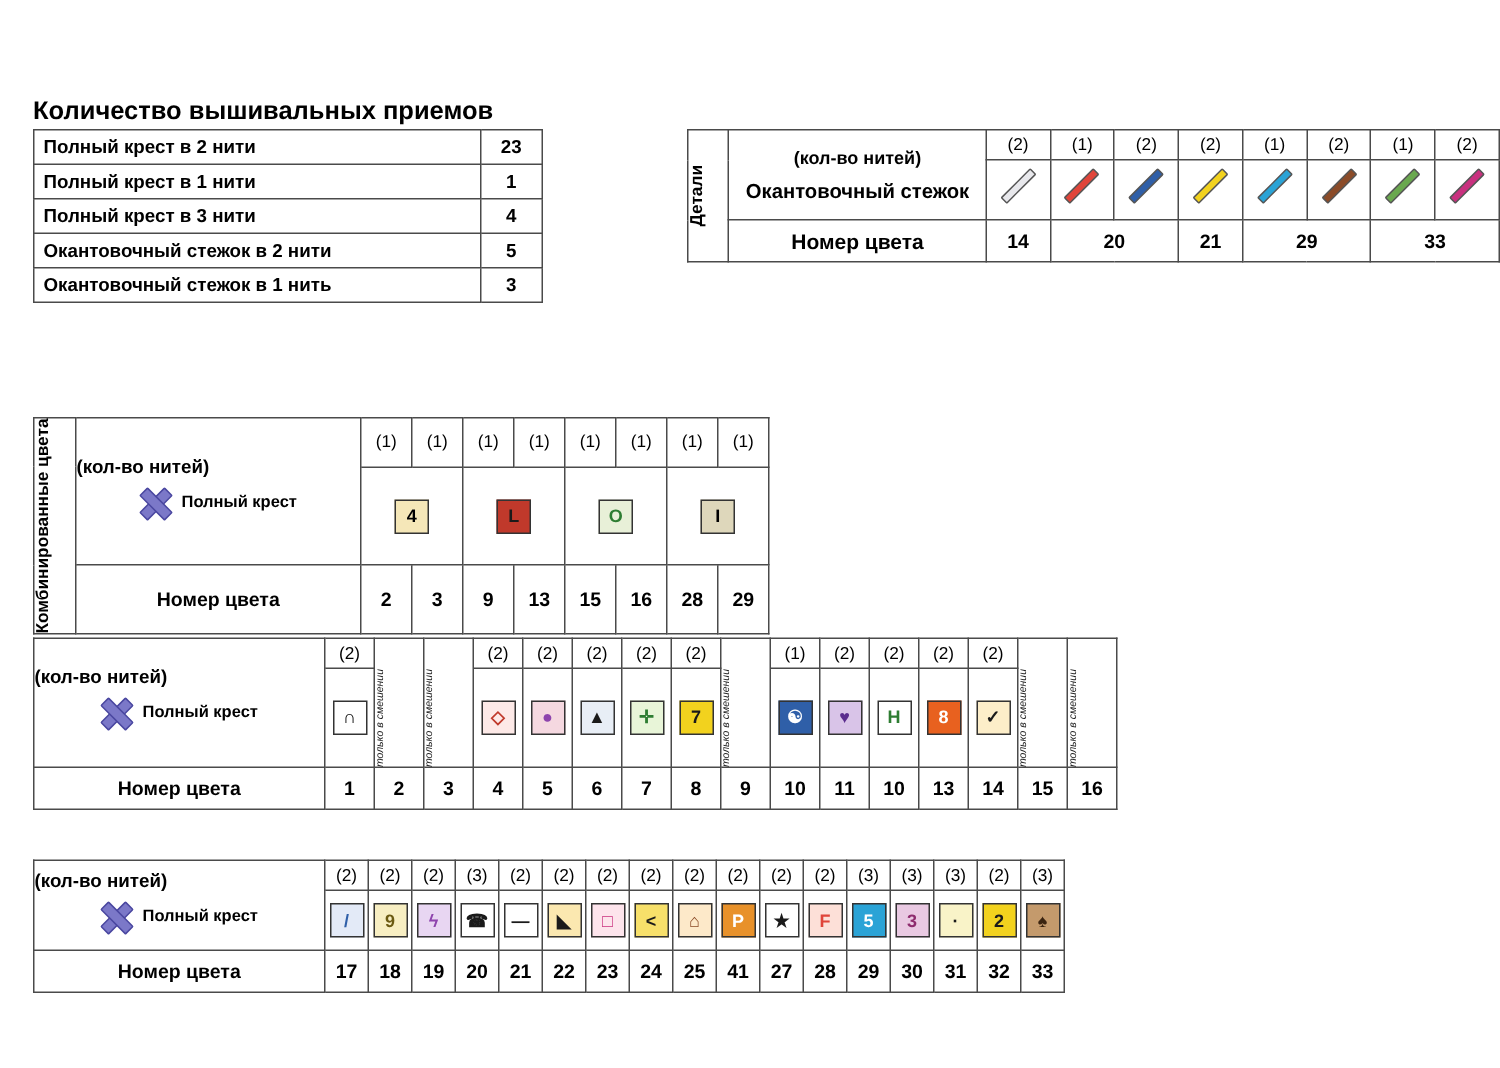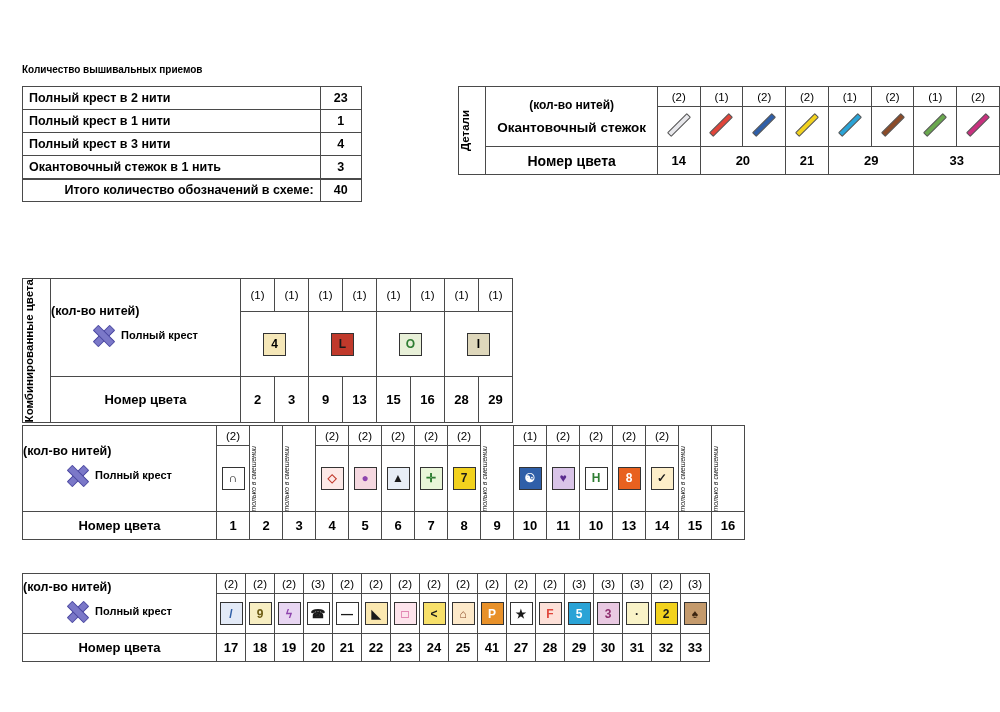--- a/index.html
+++ b/index.html
@@ -24,7 +24,7 @@
   .subtitle {
     position: absolute;
     left: 22px; top: 64px;
-    font-size: 10px;
+    font-size: 17px;
     font-weight: bold;
   }
 

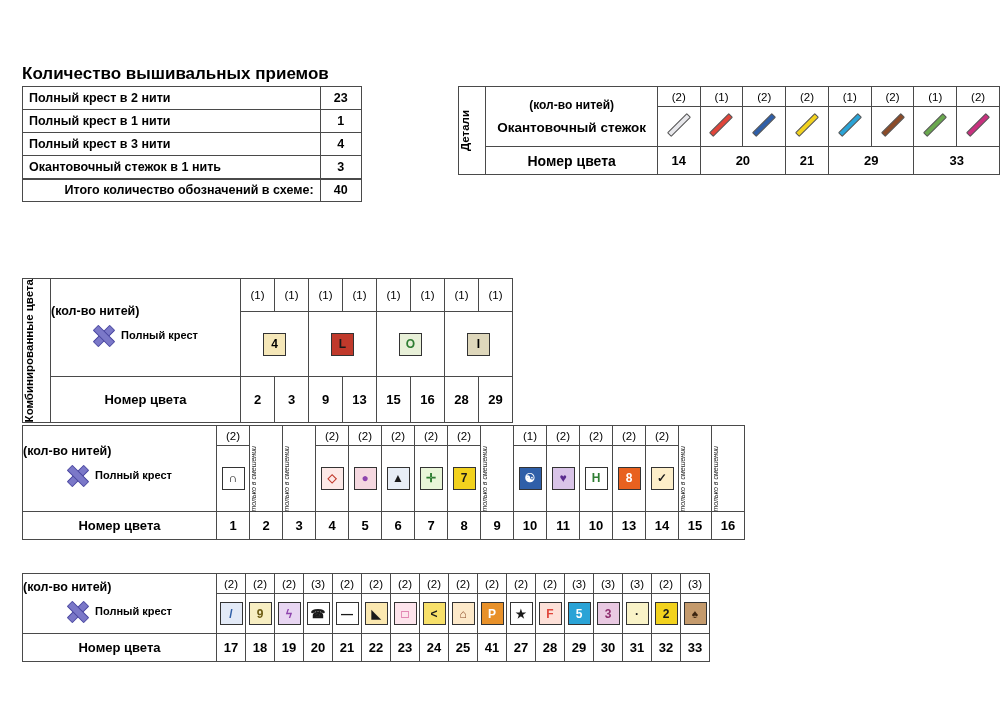--- a/index.html
+++ b/index.html
@@ -188,6 +188,10 @@
         <tr>
           <td class="lbl">Полный крест в 3 нити</td>
           <td class="val">4</td>
+        </tr>
+        <tr>
+          <td class="lbl">Окантовочный стежок в 2 нити</td>
+          <td class="val">5</td>
         </tr>
         <tr>
           <td class="lbl">Окантовочный стежок в 1 нить</td>

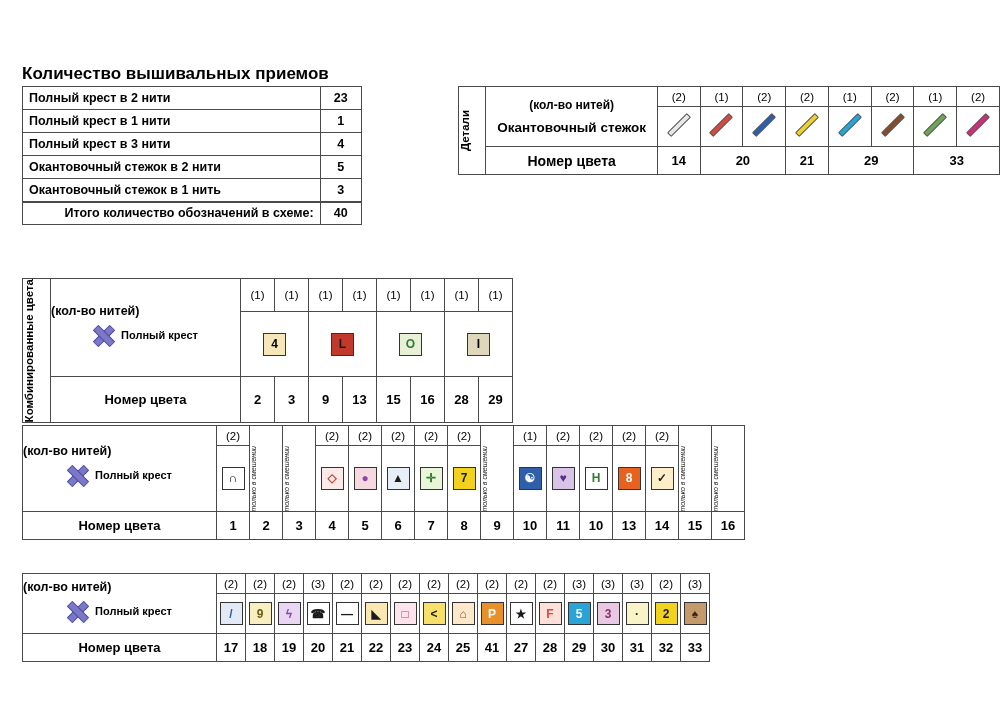--- a/index.html
+++ b/index.html
@@ -196,10 +196,6 @@
         <tr>
           <td class="lbl">Окантовочный стежок в 1 нить</td>
           <td class="val">3</td>
-        </tr>
-        <tr class="total">
-          <td class="lbl">Итого количество обозначений в схеме:</td>
-          <td class="val">40</td>
         </tr>
       </tbody>
   </table>

